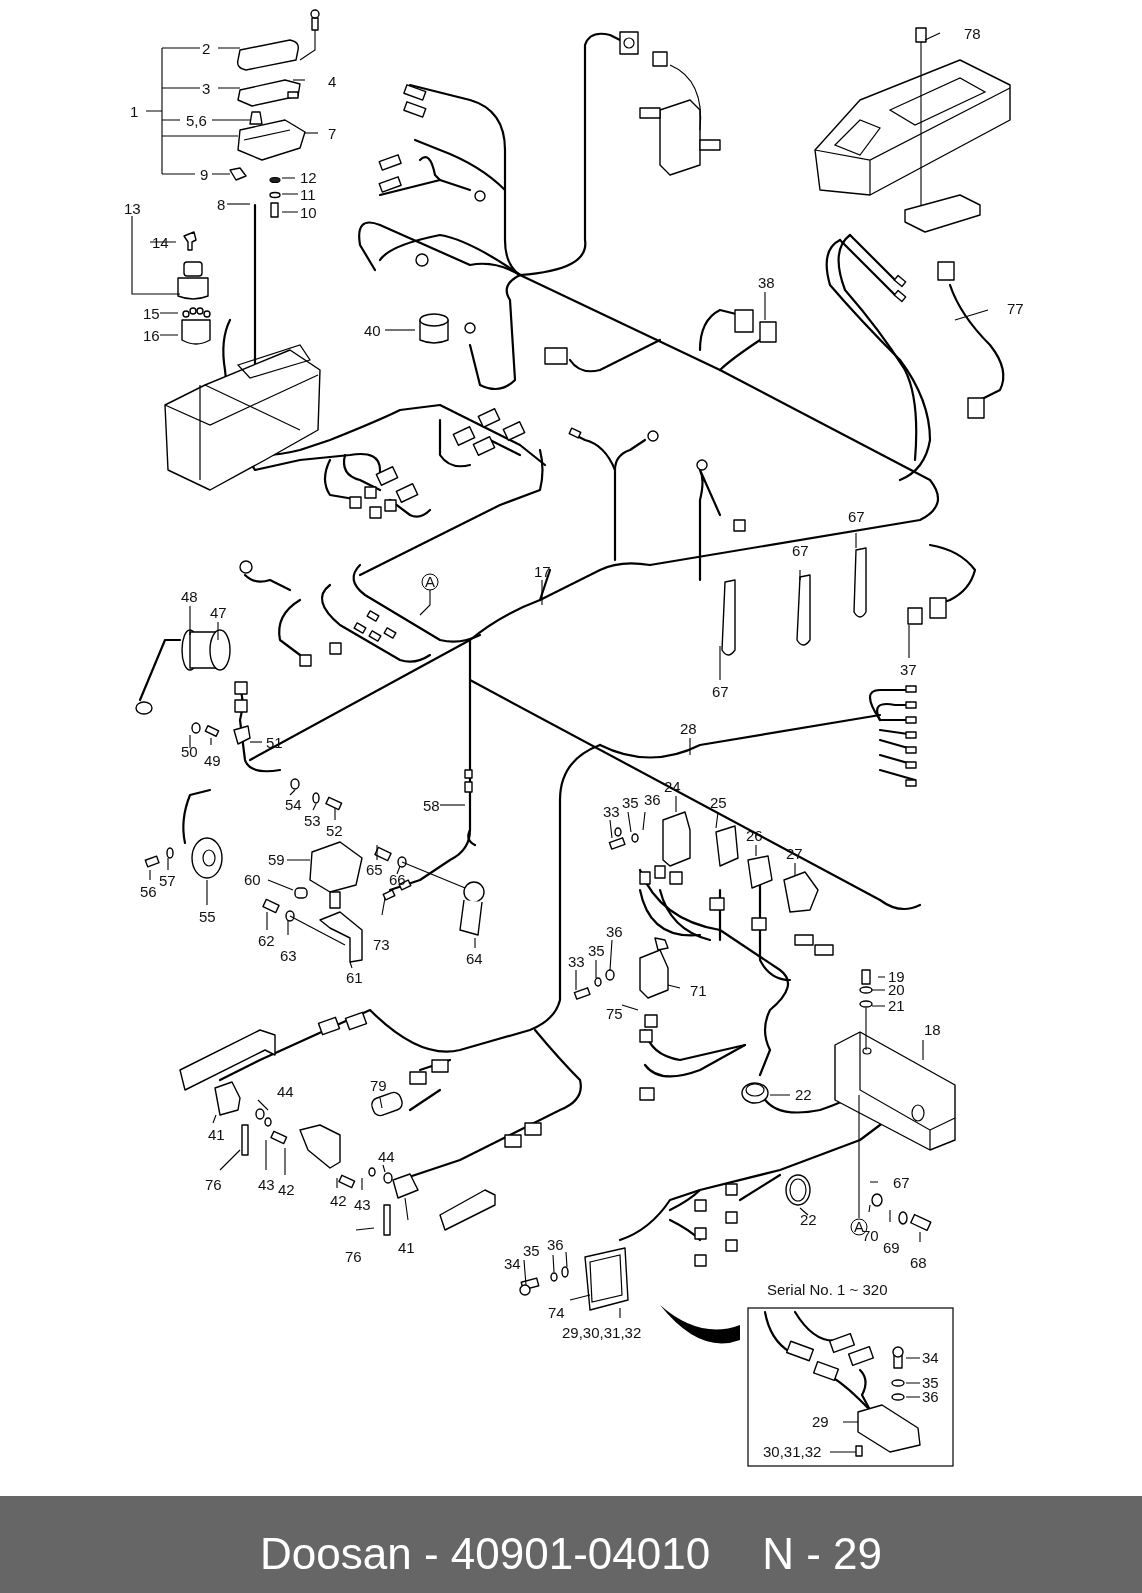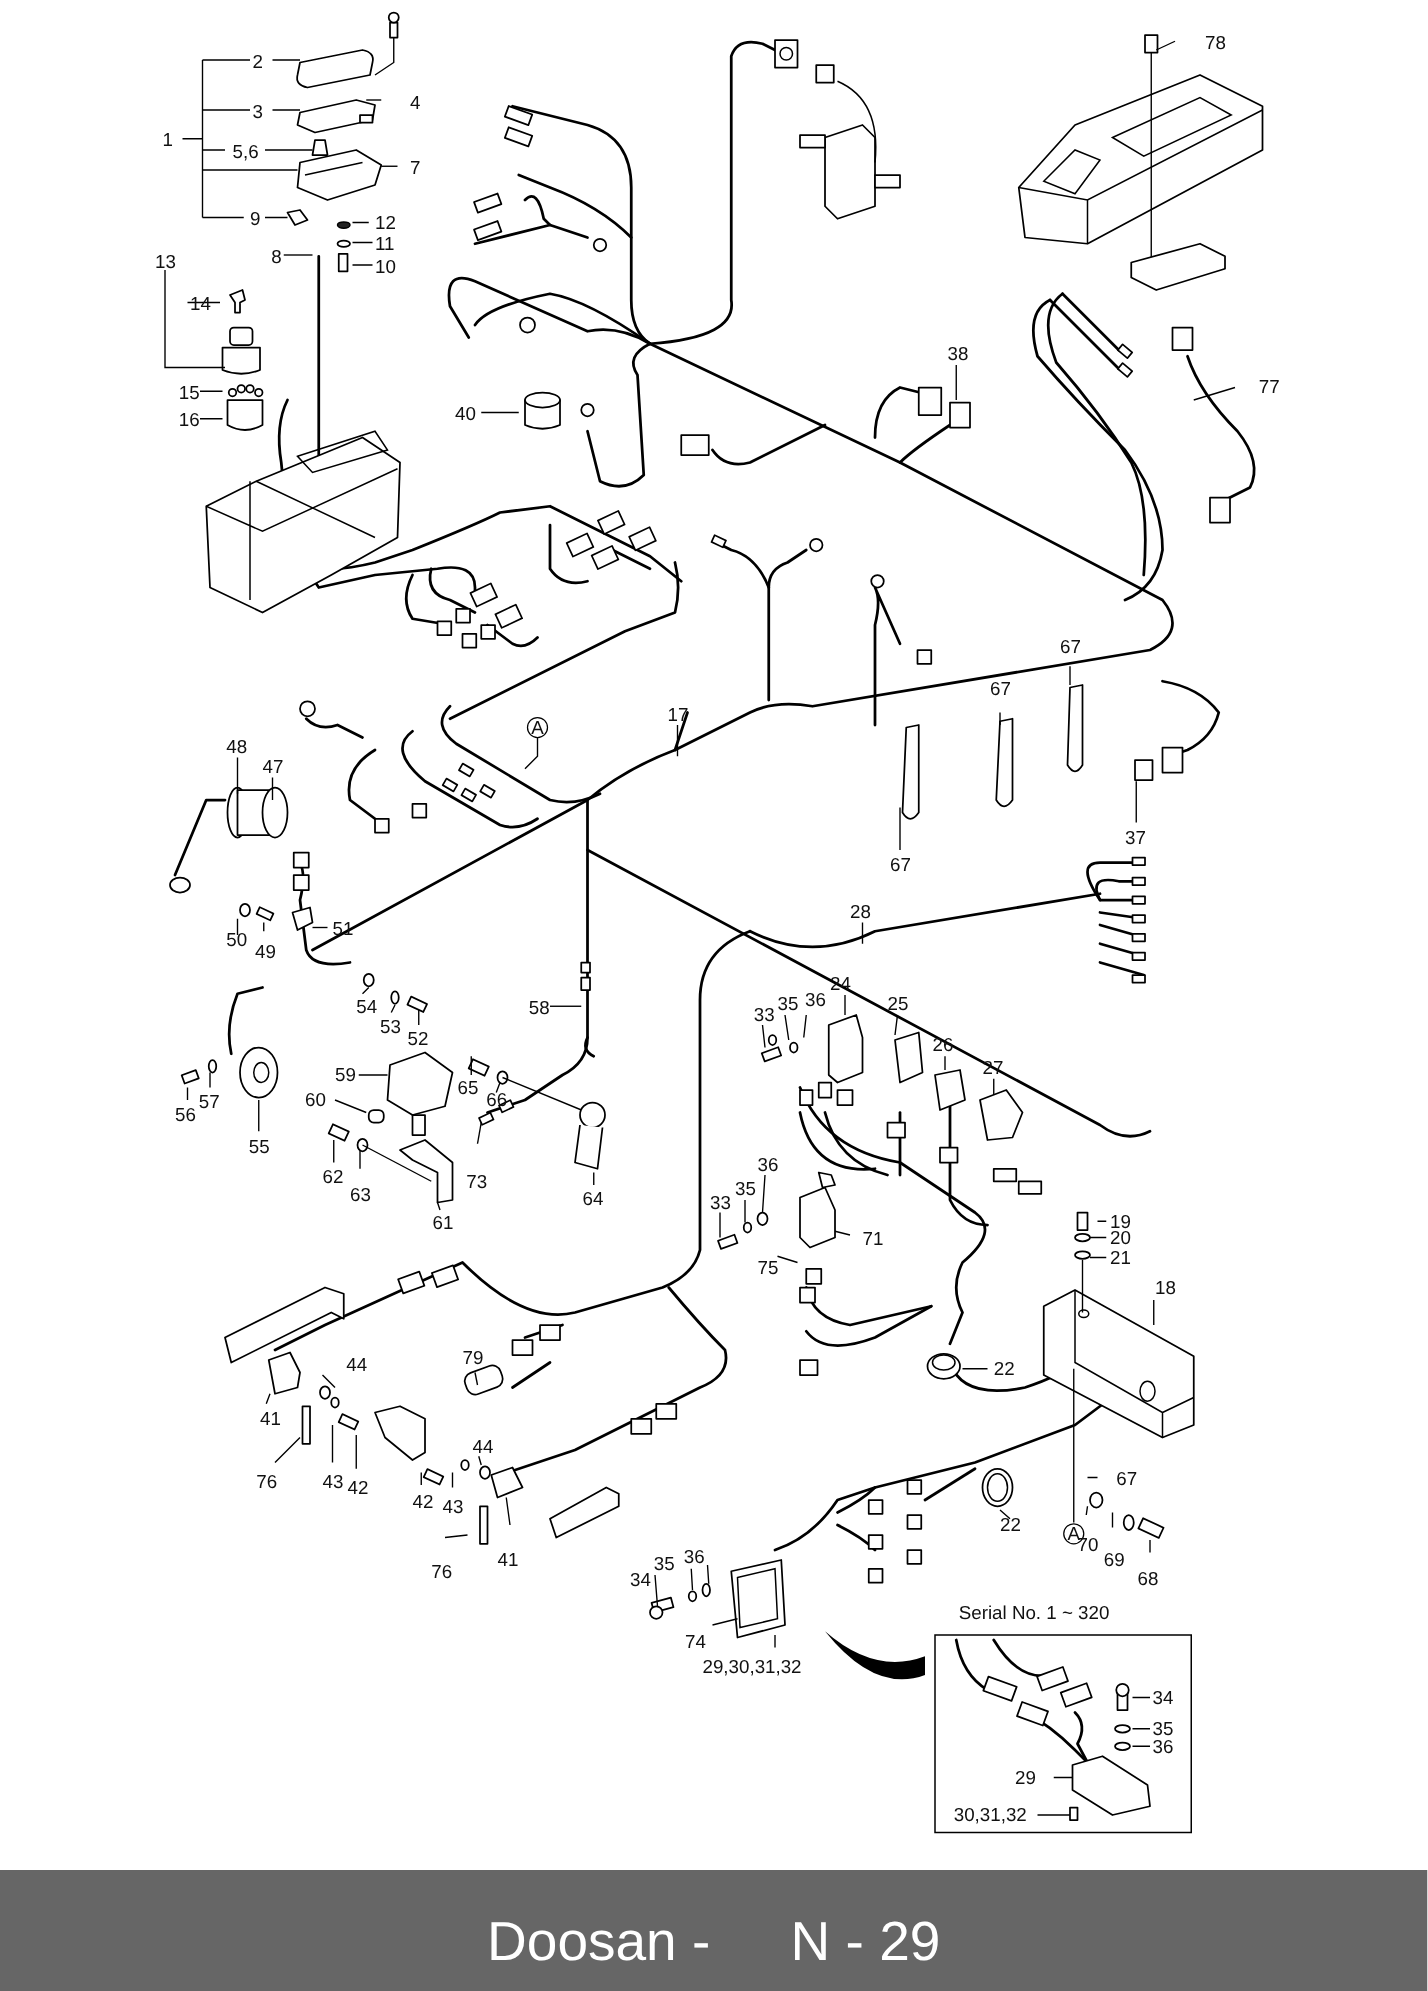--- a/index.html
+++ b/index.html
@@ -539,6 +539,7 @@
   <span class="ftxt">&nbsp;</span>
   <span class="ftxt">-</span>
   <span class="ftxt">&nbsp;</span>
+  <span class="ftxt">40901-04010</span>
   <span class="gap"></span>
   <span class="ftxt">N</span>
   <span class="ftxt">&nbsp;</span>

